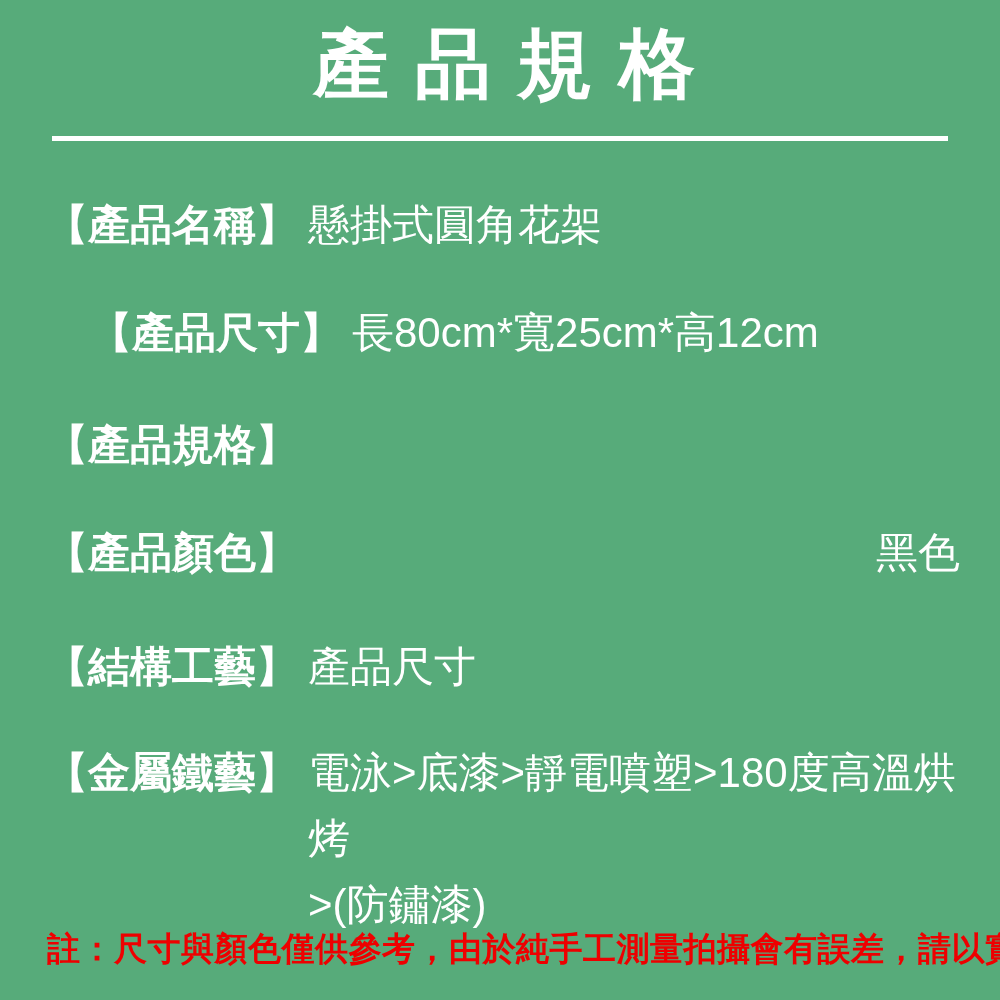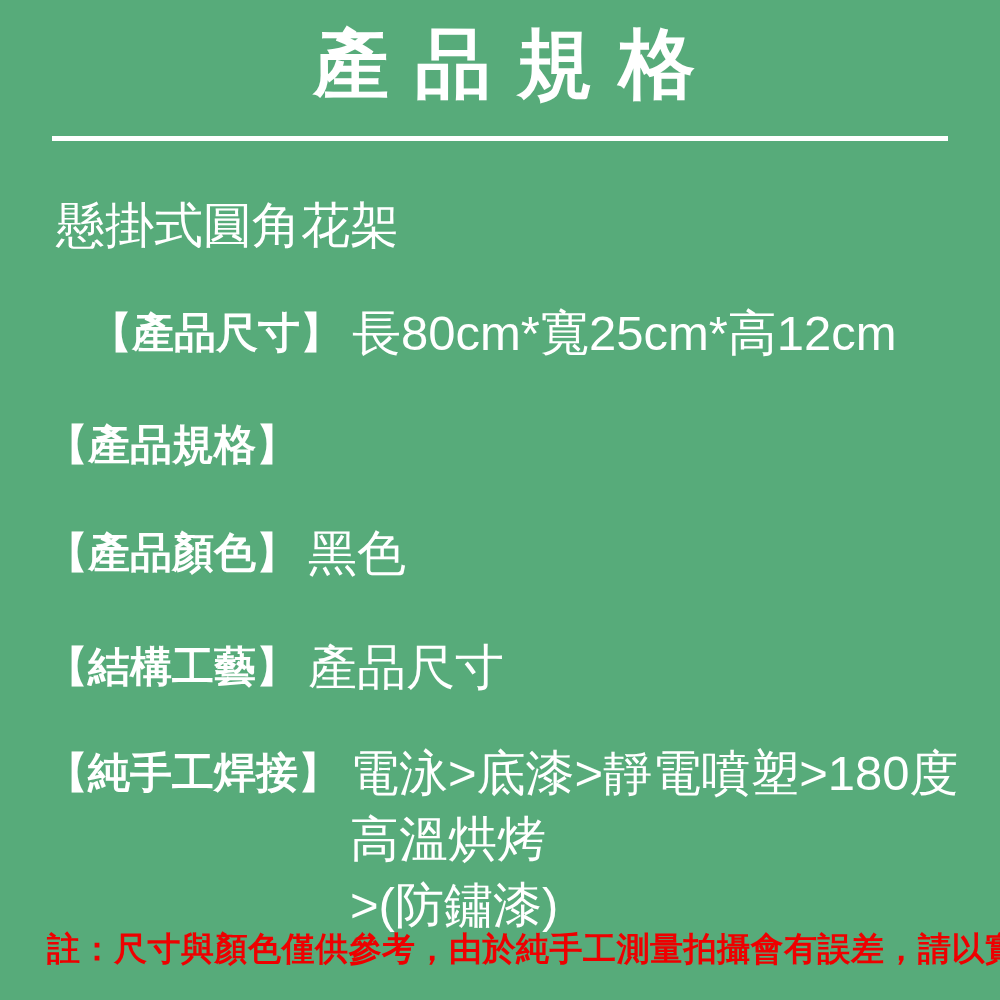--- a/index.html
+++ b/index.html
@@ -97,6 +97,7 @@
   <div class="underline"></div>
 
   <div class="spec-row row-1">
+    <span class="spec-label">【產品名稱】</span>
     <span class="spec-value">懸掛式圓角花架</span>
   </div>
 

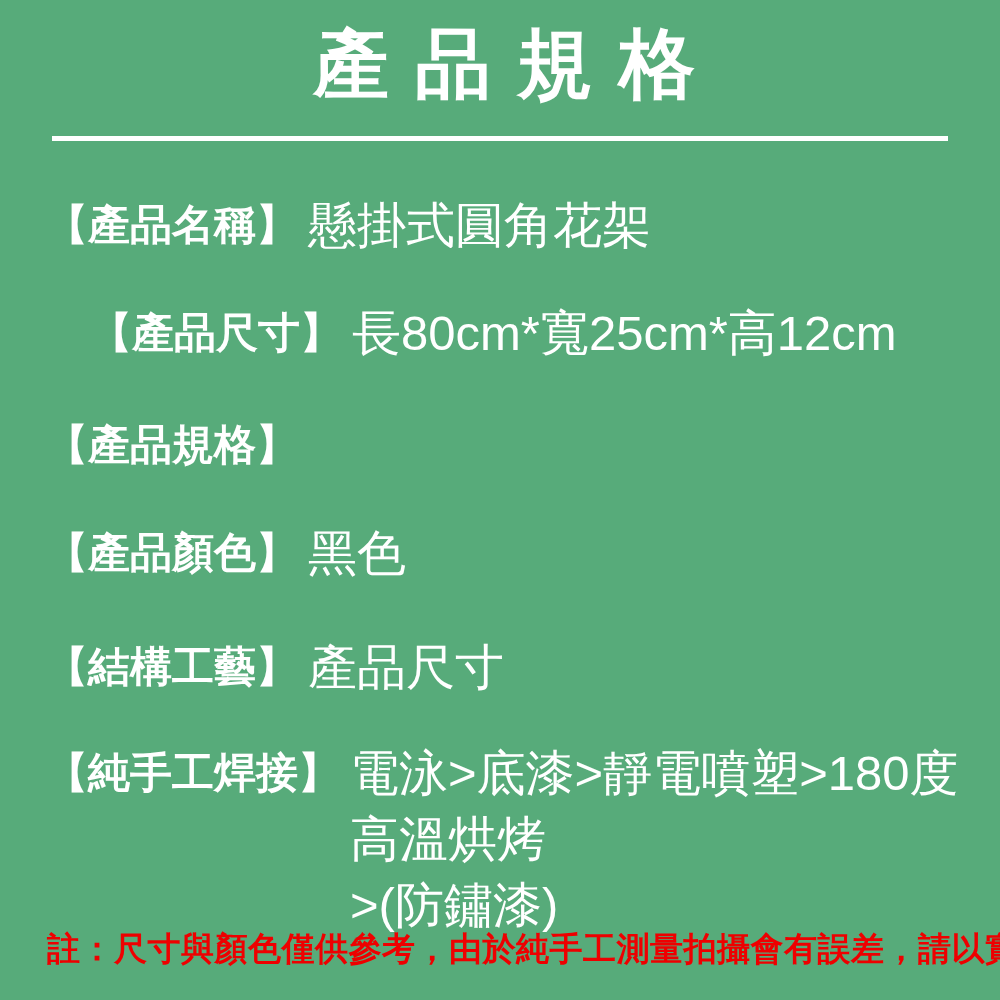--- a/index.html
+++ b/index.html
@@ -63,7 +63,7 @@
   .spec-value {
     flex: 1 1 auto;
     margin-left: 10px;
-    font-size: 49px;
+    font-size: 42px;
     line-height: 66px;
     font-weight: 400;
     white-space: pre-line; 

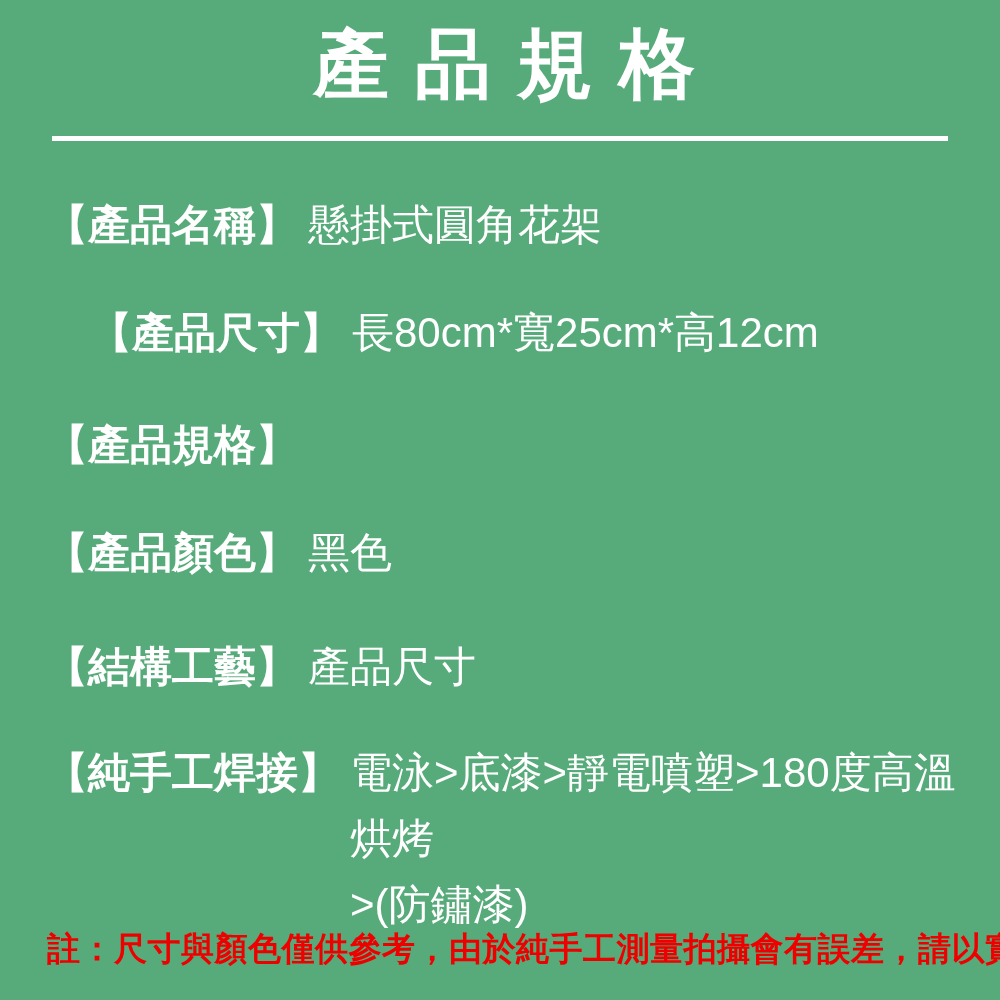--- a/index.html
+++ b/index.html
@@ -71,7 +71,7 @@
   .row-1 { top: 192px; }
   .row-2 { top: 300px; margin-left: 44px; }
   .row-3 { top: 412px; }
-  .row-4 { top: 520px; }
+  .row-4 { top: 520px; text-align: right; }
   .row-5 { top: 634px; }
   .row-6 { top: 740px; }
   .footnote {

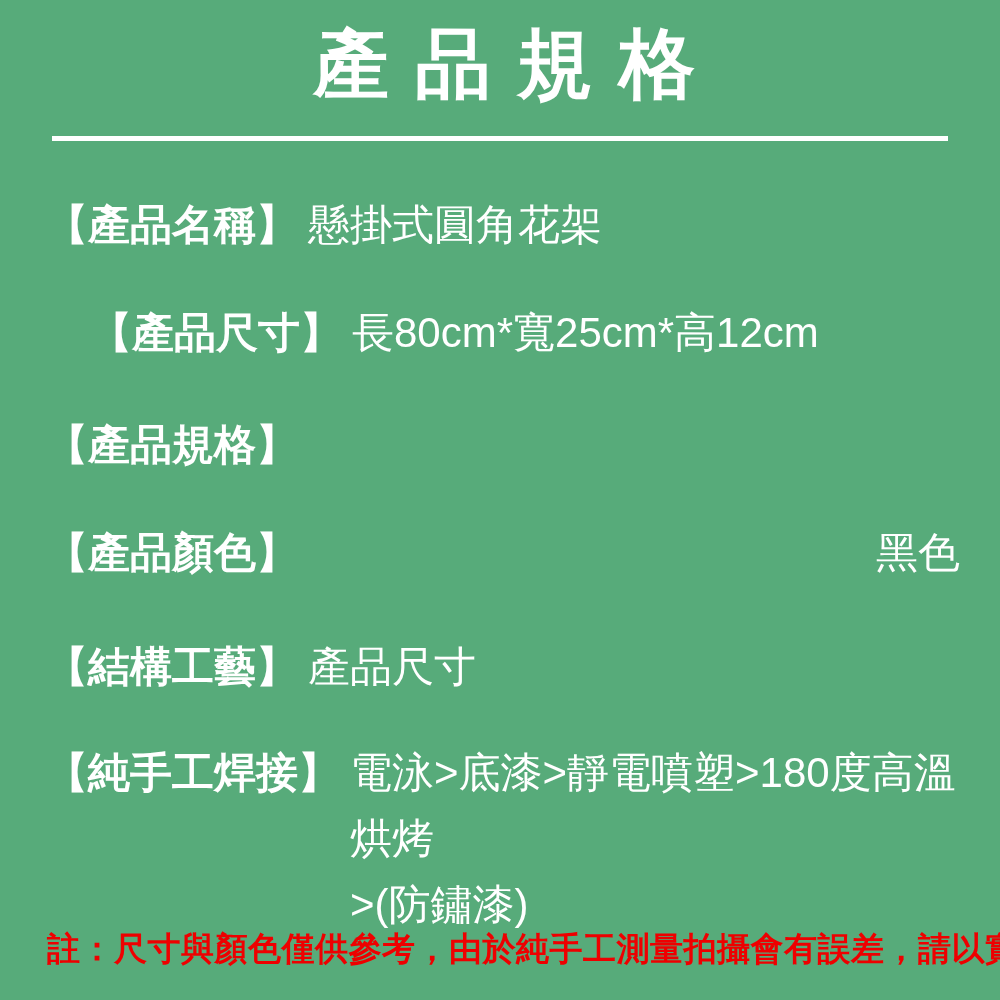--- a/index.html
+++ b/index.html
@@ -121,7 +121,7 @@
   </div>
 
   <div class="spec-row row-6">
-    <span class="spec-label">【純手工焊接】</span>
+    <span class="spec-label">【金屬鐵藝】</span>
     <span class="spec-value">電泳&gt;底漆&gt;靜電噴塑&gt;180度高溫烘烤
 &gt;(防鏽漆)</span>
   </div>

